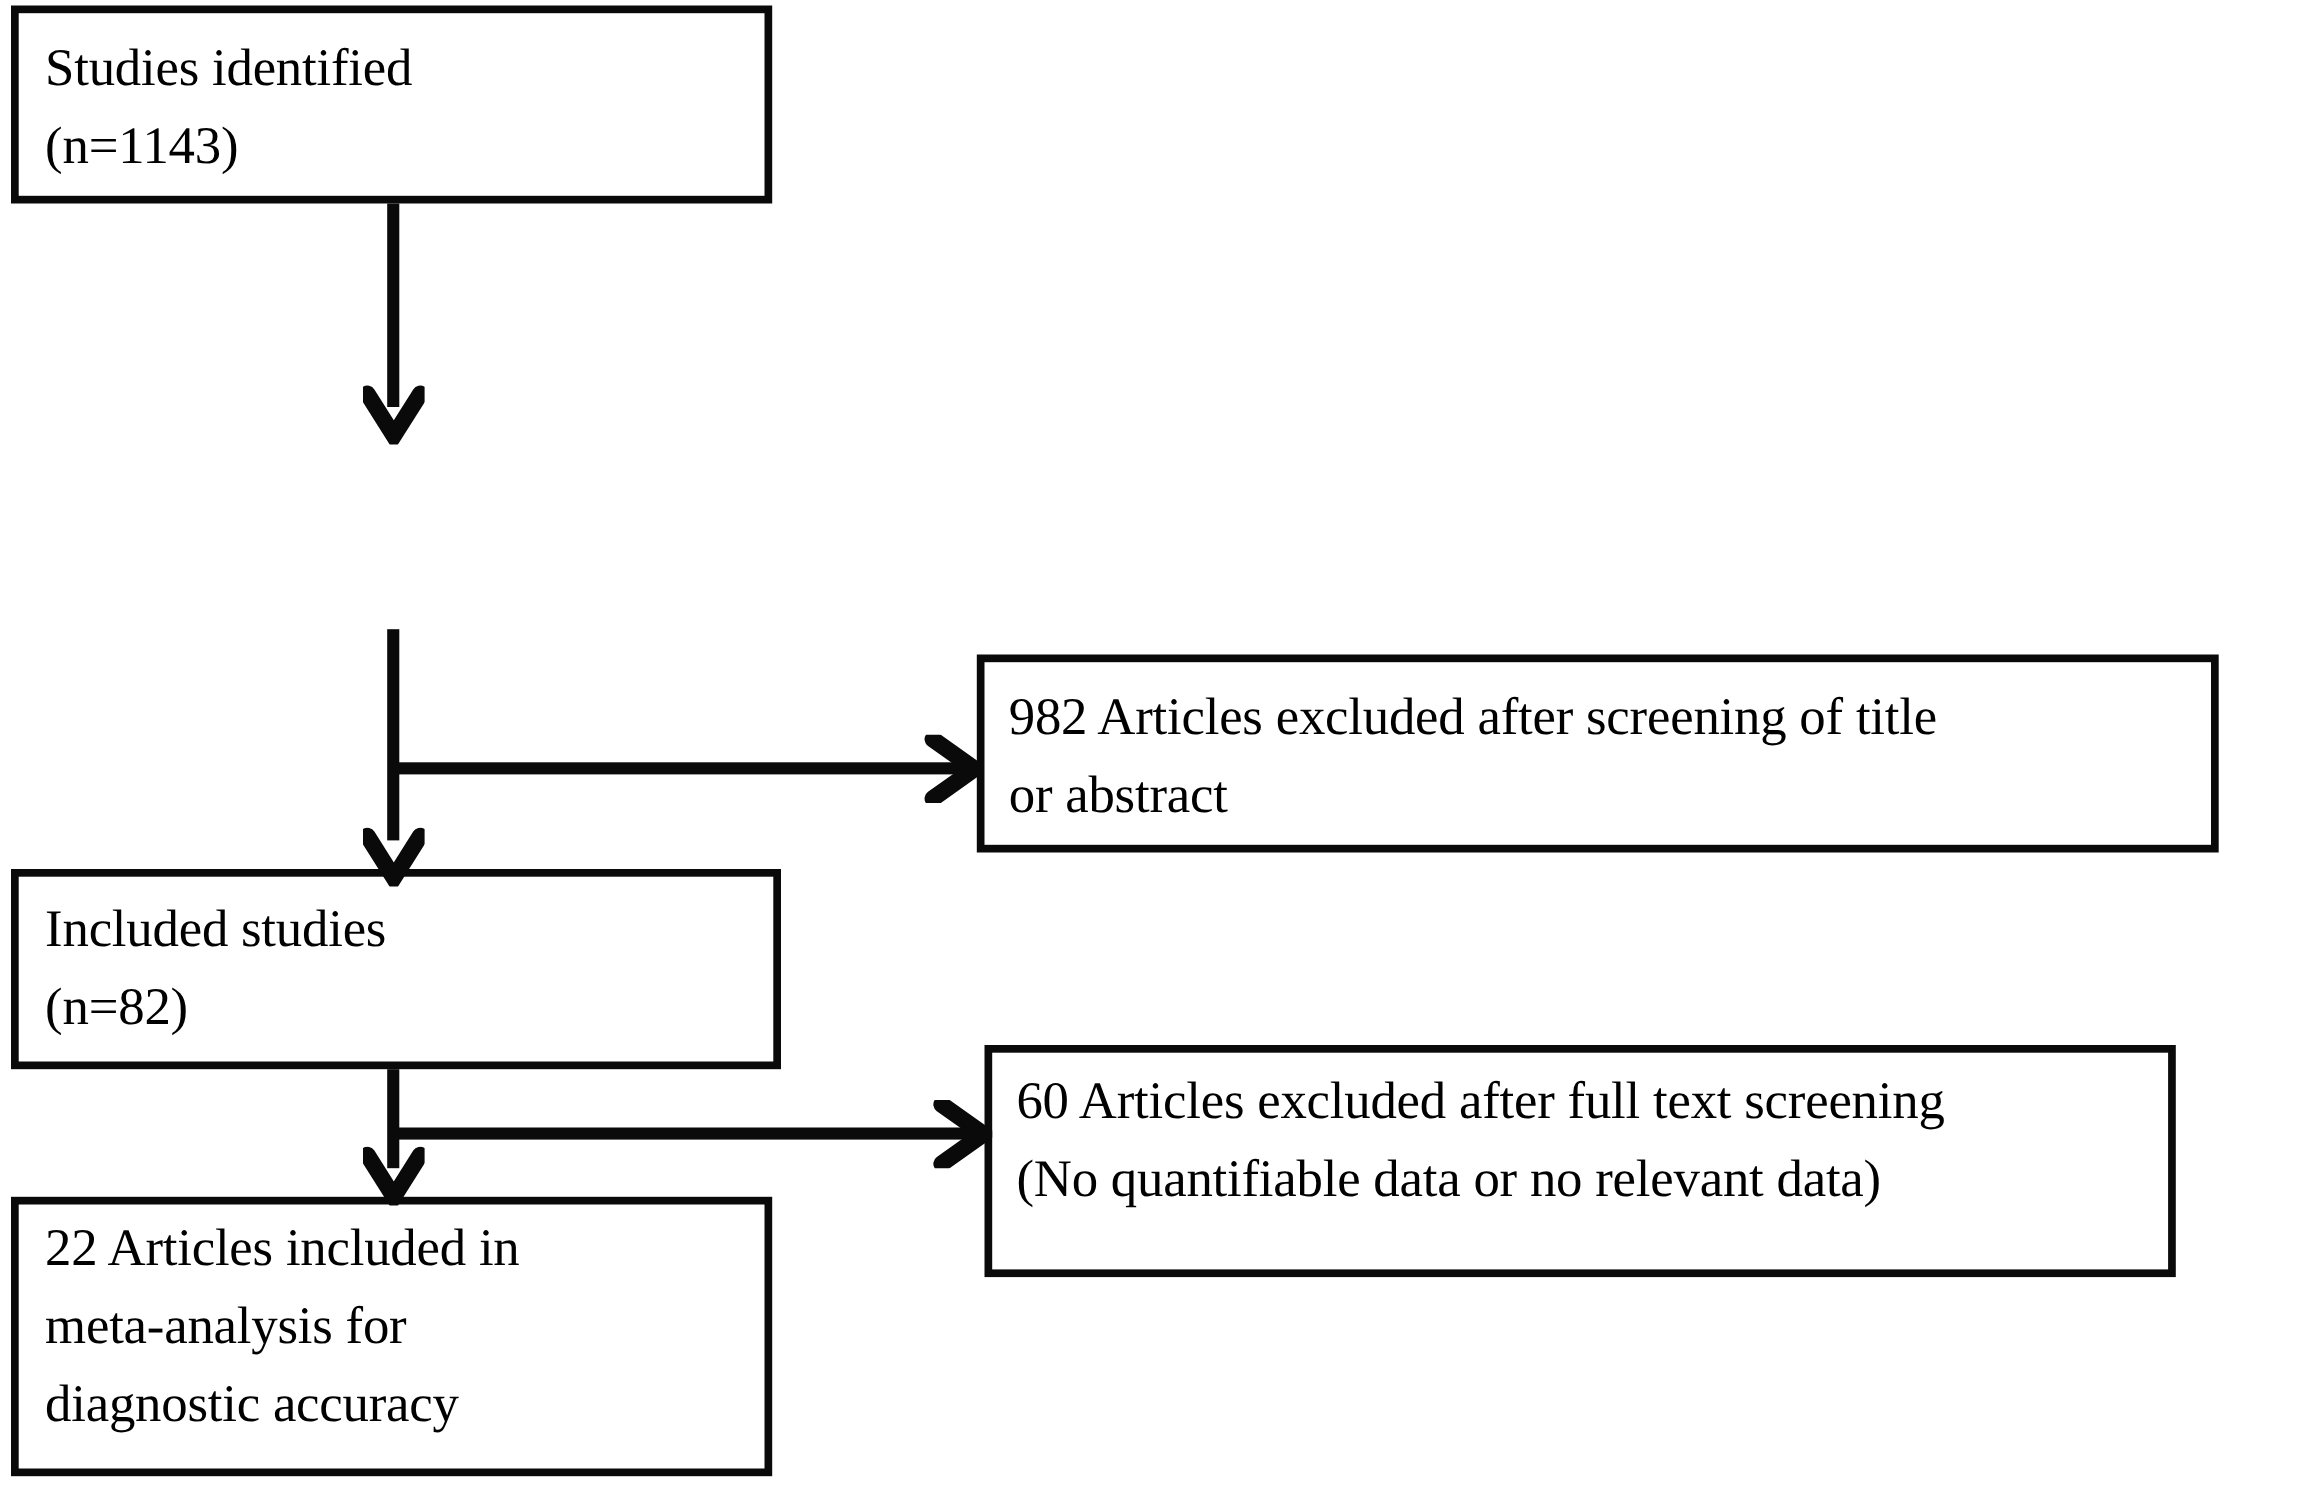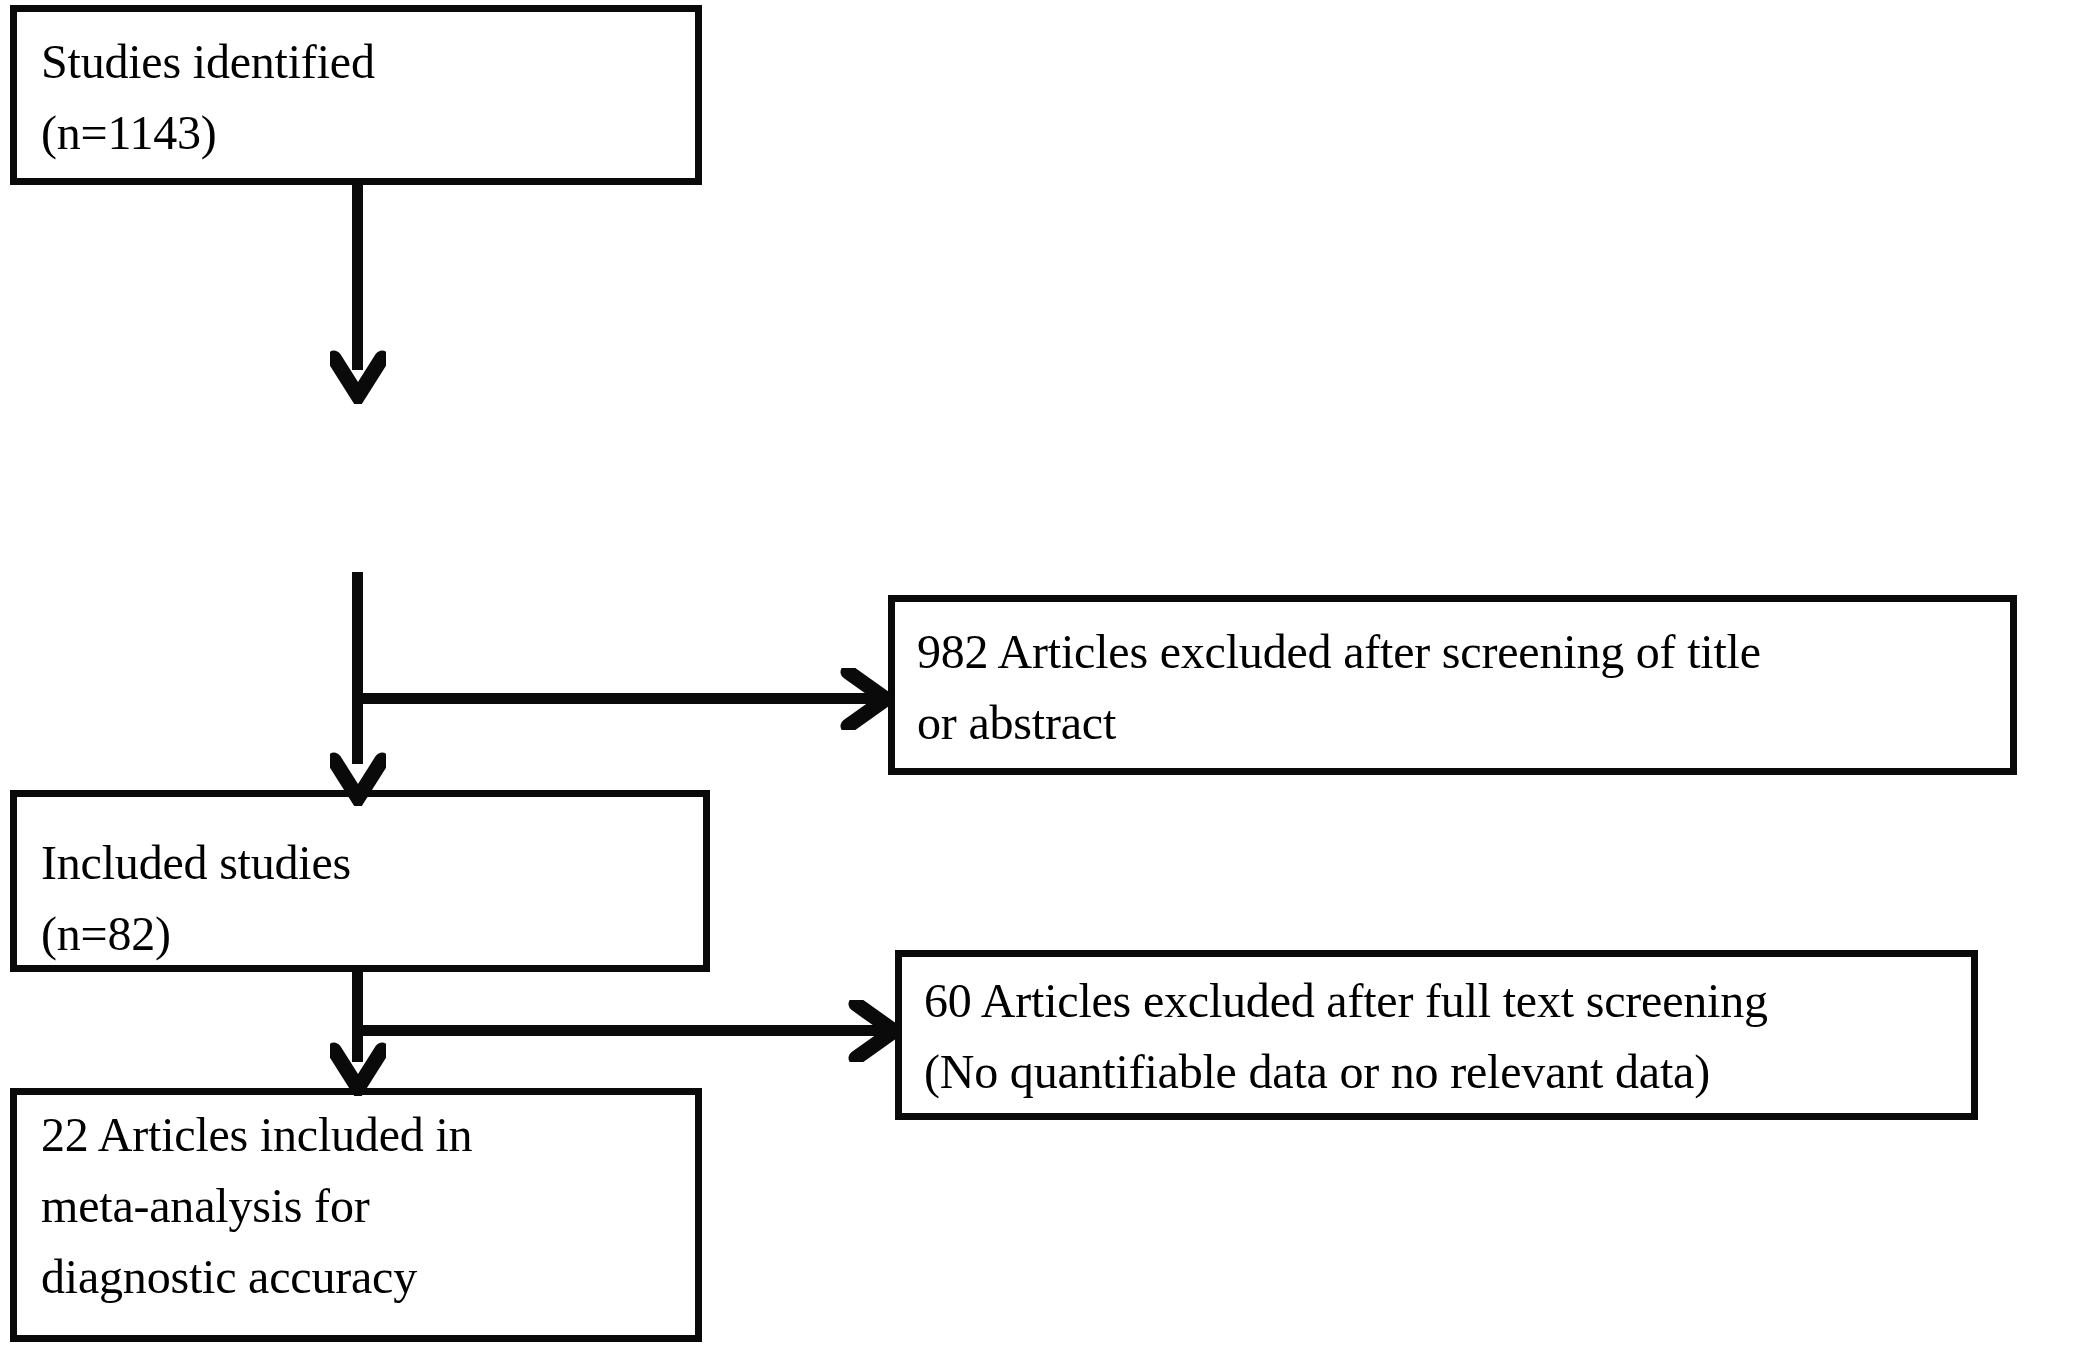--- a/index.html
+++ b/index.html
@@ -46,7 +46,7 @@
 
   #box-identified .box-text   { padding-top: 14px; }
   #box-duplication .box-text  { padding-top: 10px; }
-  #box-included .box-text     { padding-top: 30px; }
+  #box-included .box-text     { padding-top: 12px; }
   #box-metaanalysis .box-text { padding-top: 4px; }
   #box-excluded-title .box-text    { padding-top: 14px; padding-left: 22px; }
   #box-excluded-fulltext .box-text { padding-top: 8px;  padding-left: 22px; }

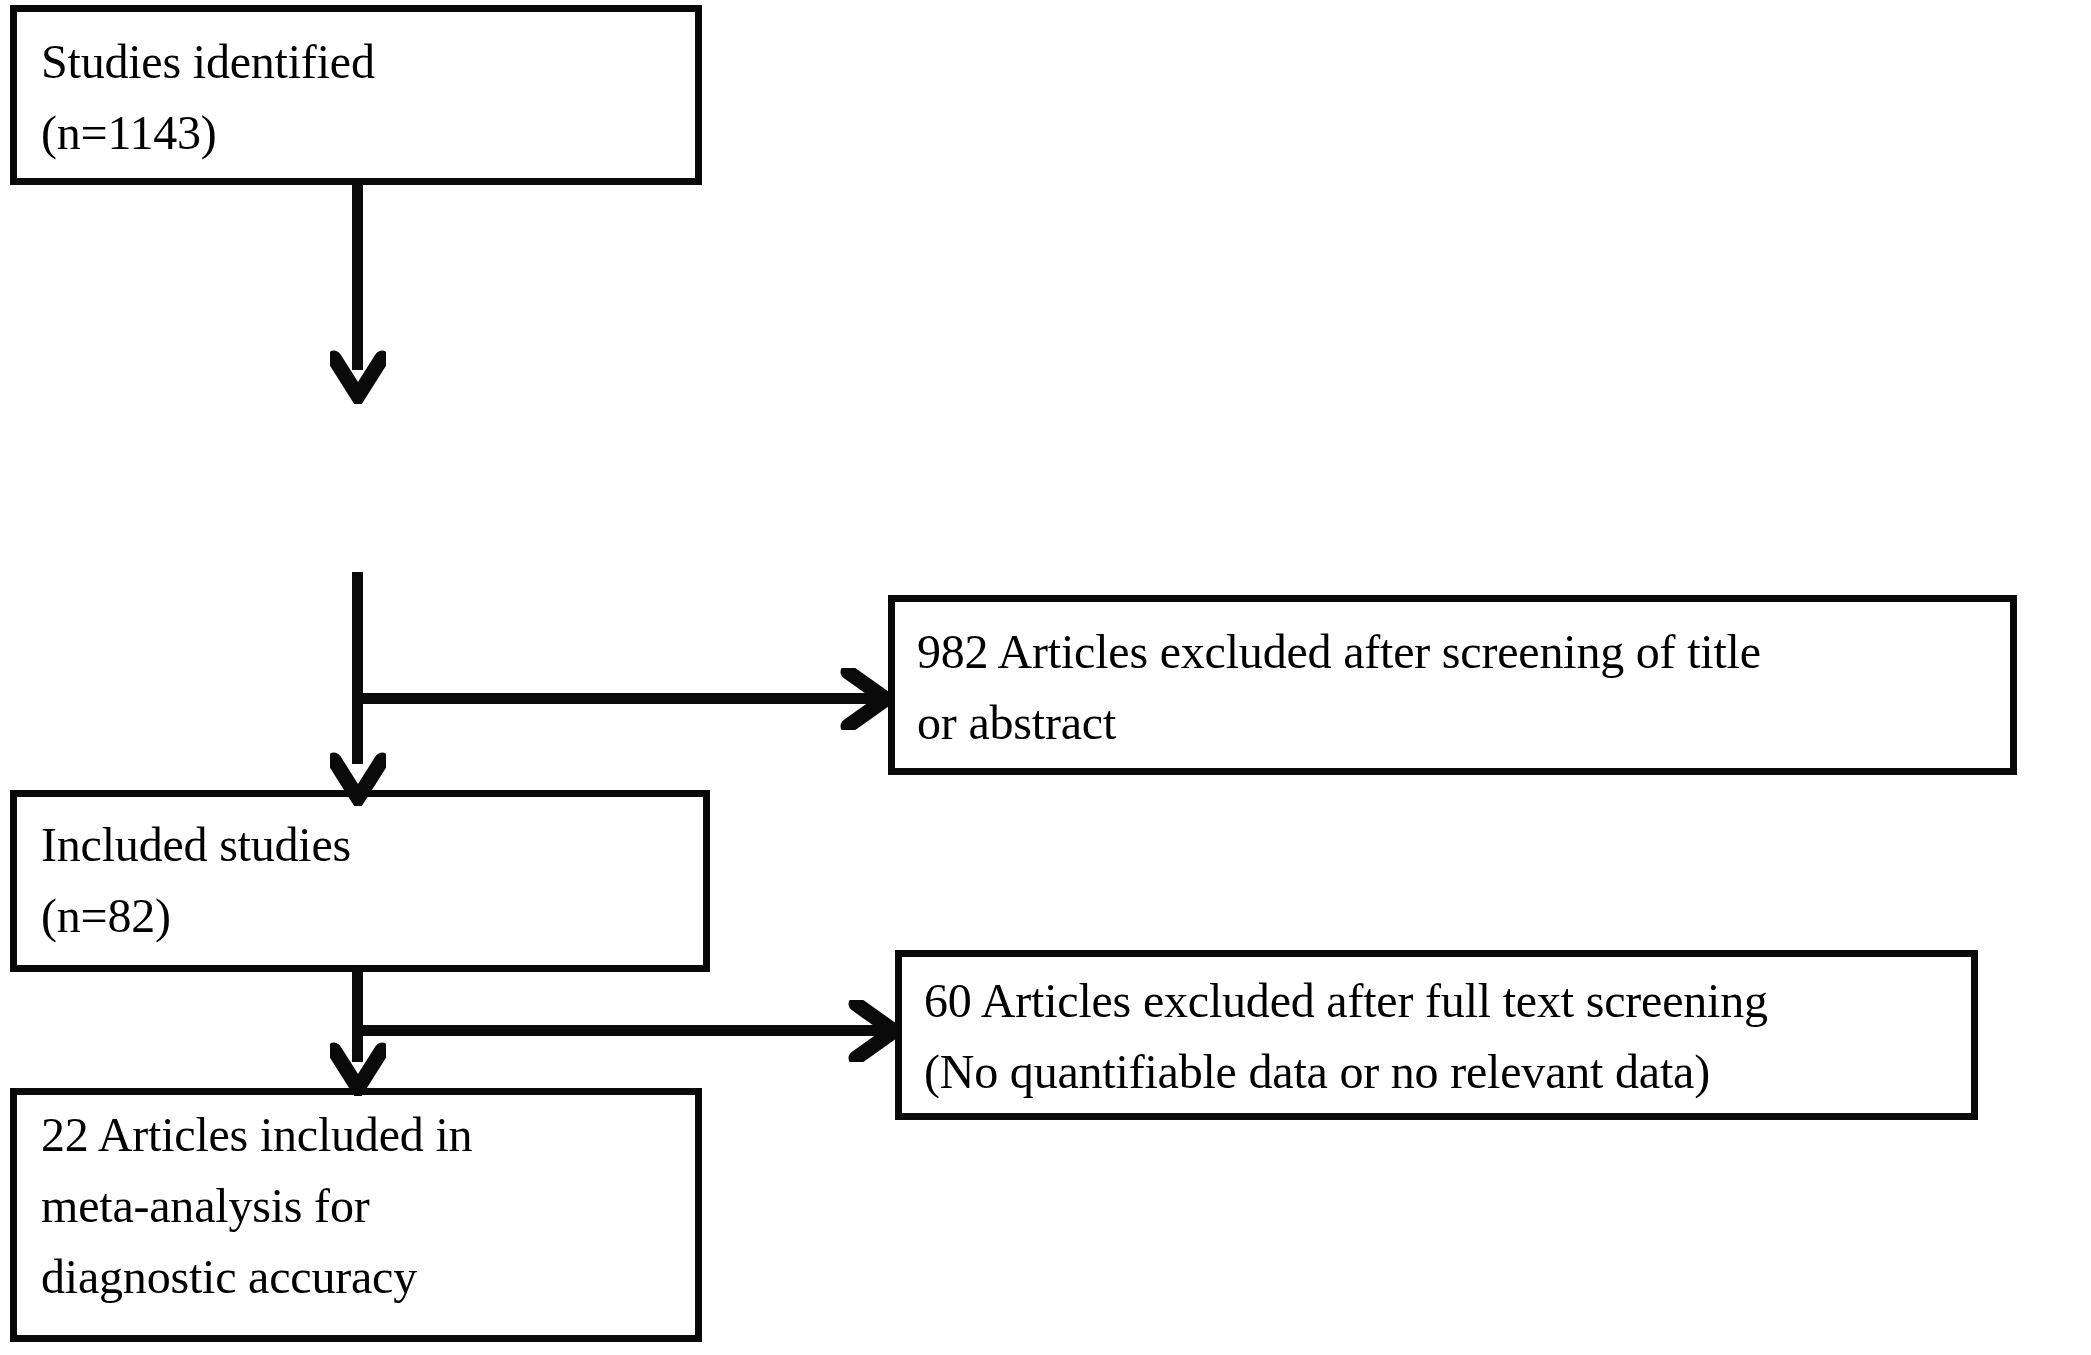--- a/index.html
+++ b/index.html
@@ -42,7 +42,7 @@
   #box-metaanalysis{ left: 10px;  top: 1088px; width: 692px;  height: 254px; }
   
   #box-excluded-title    { left: 888px; top: 595px; width: 1129px; height: 180px; }
-  #box-excluded-fulltext { left: 895px; top: 950px; width: 1083px; height: 170px; }
+  #box-excluded-fulltext { left: 895px; top: 950px; width: 1083px; height: 211px; }
 
   #box-identified .box-text   { padding-top: 14px; }
   #box-duplication .box-text  { padding-top: 10px; }

